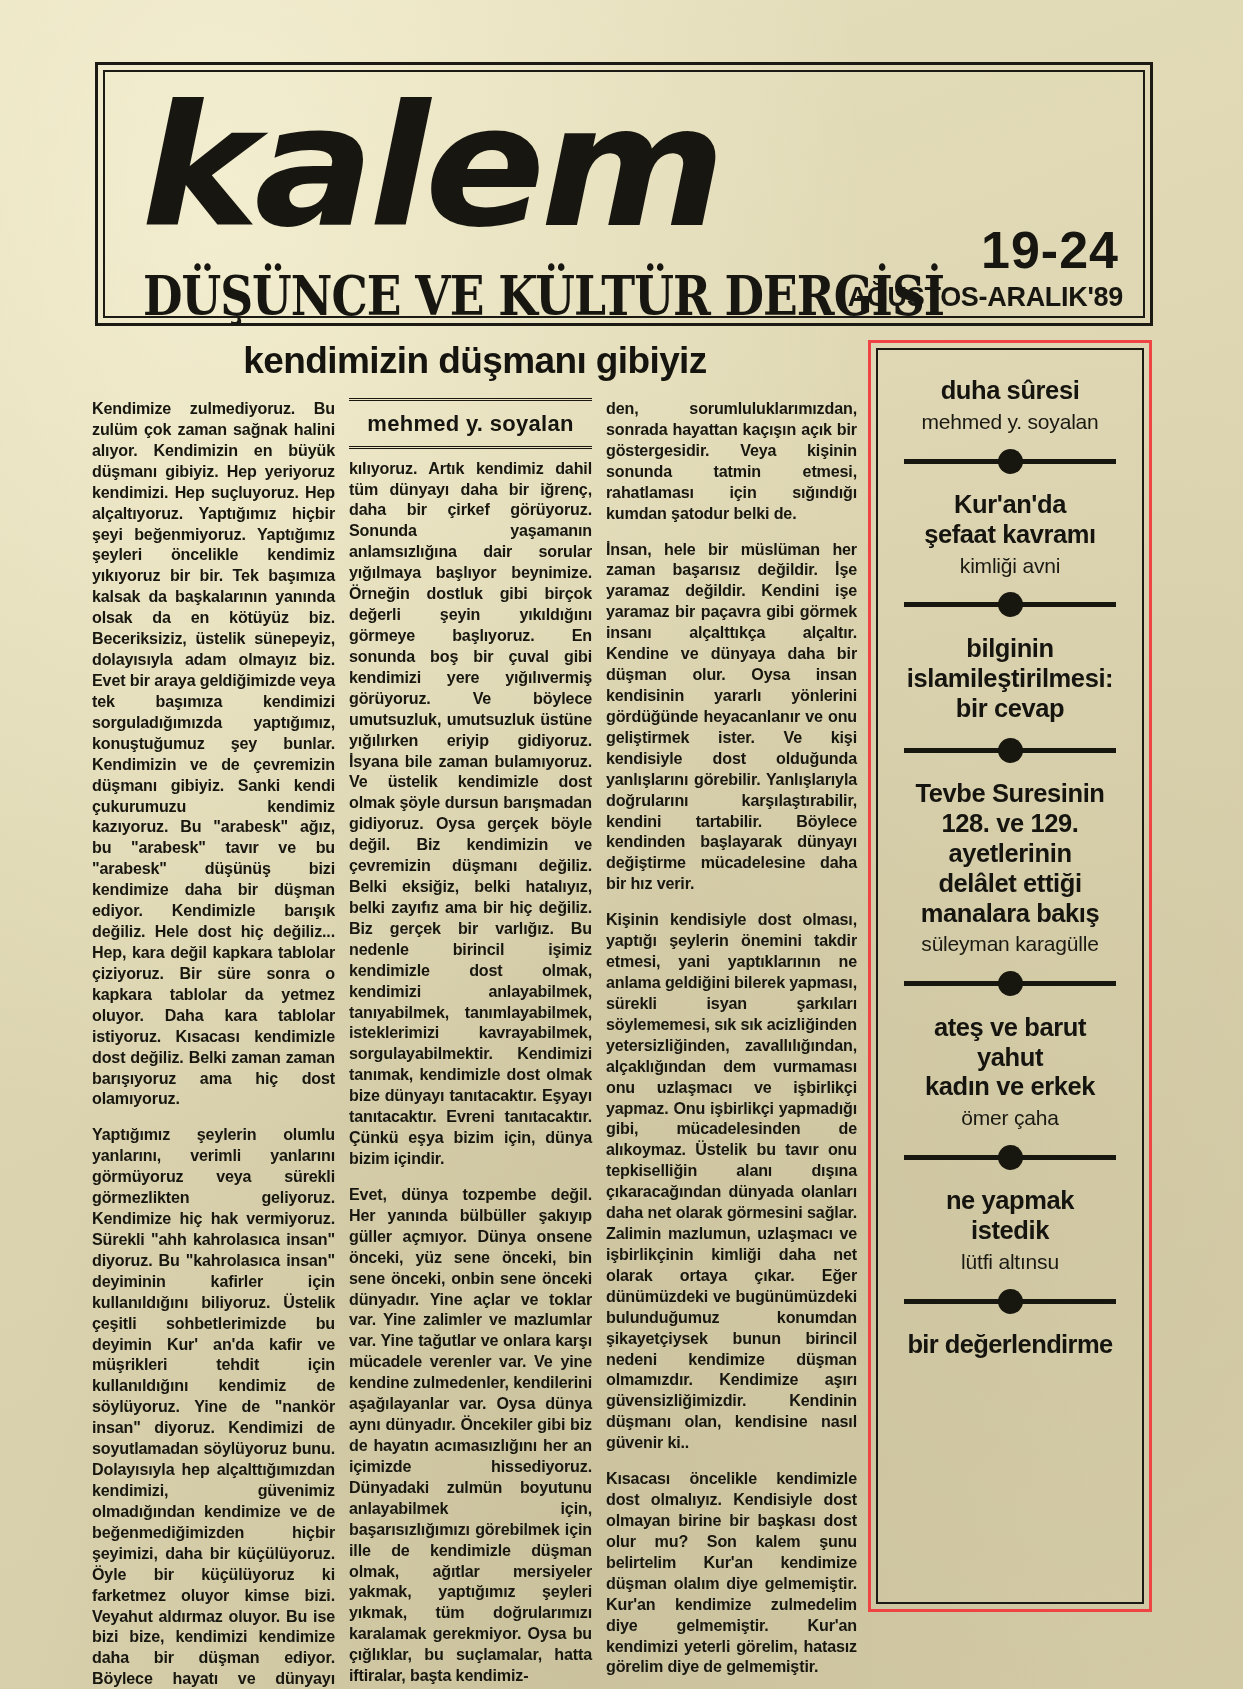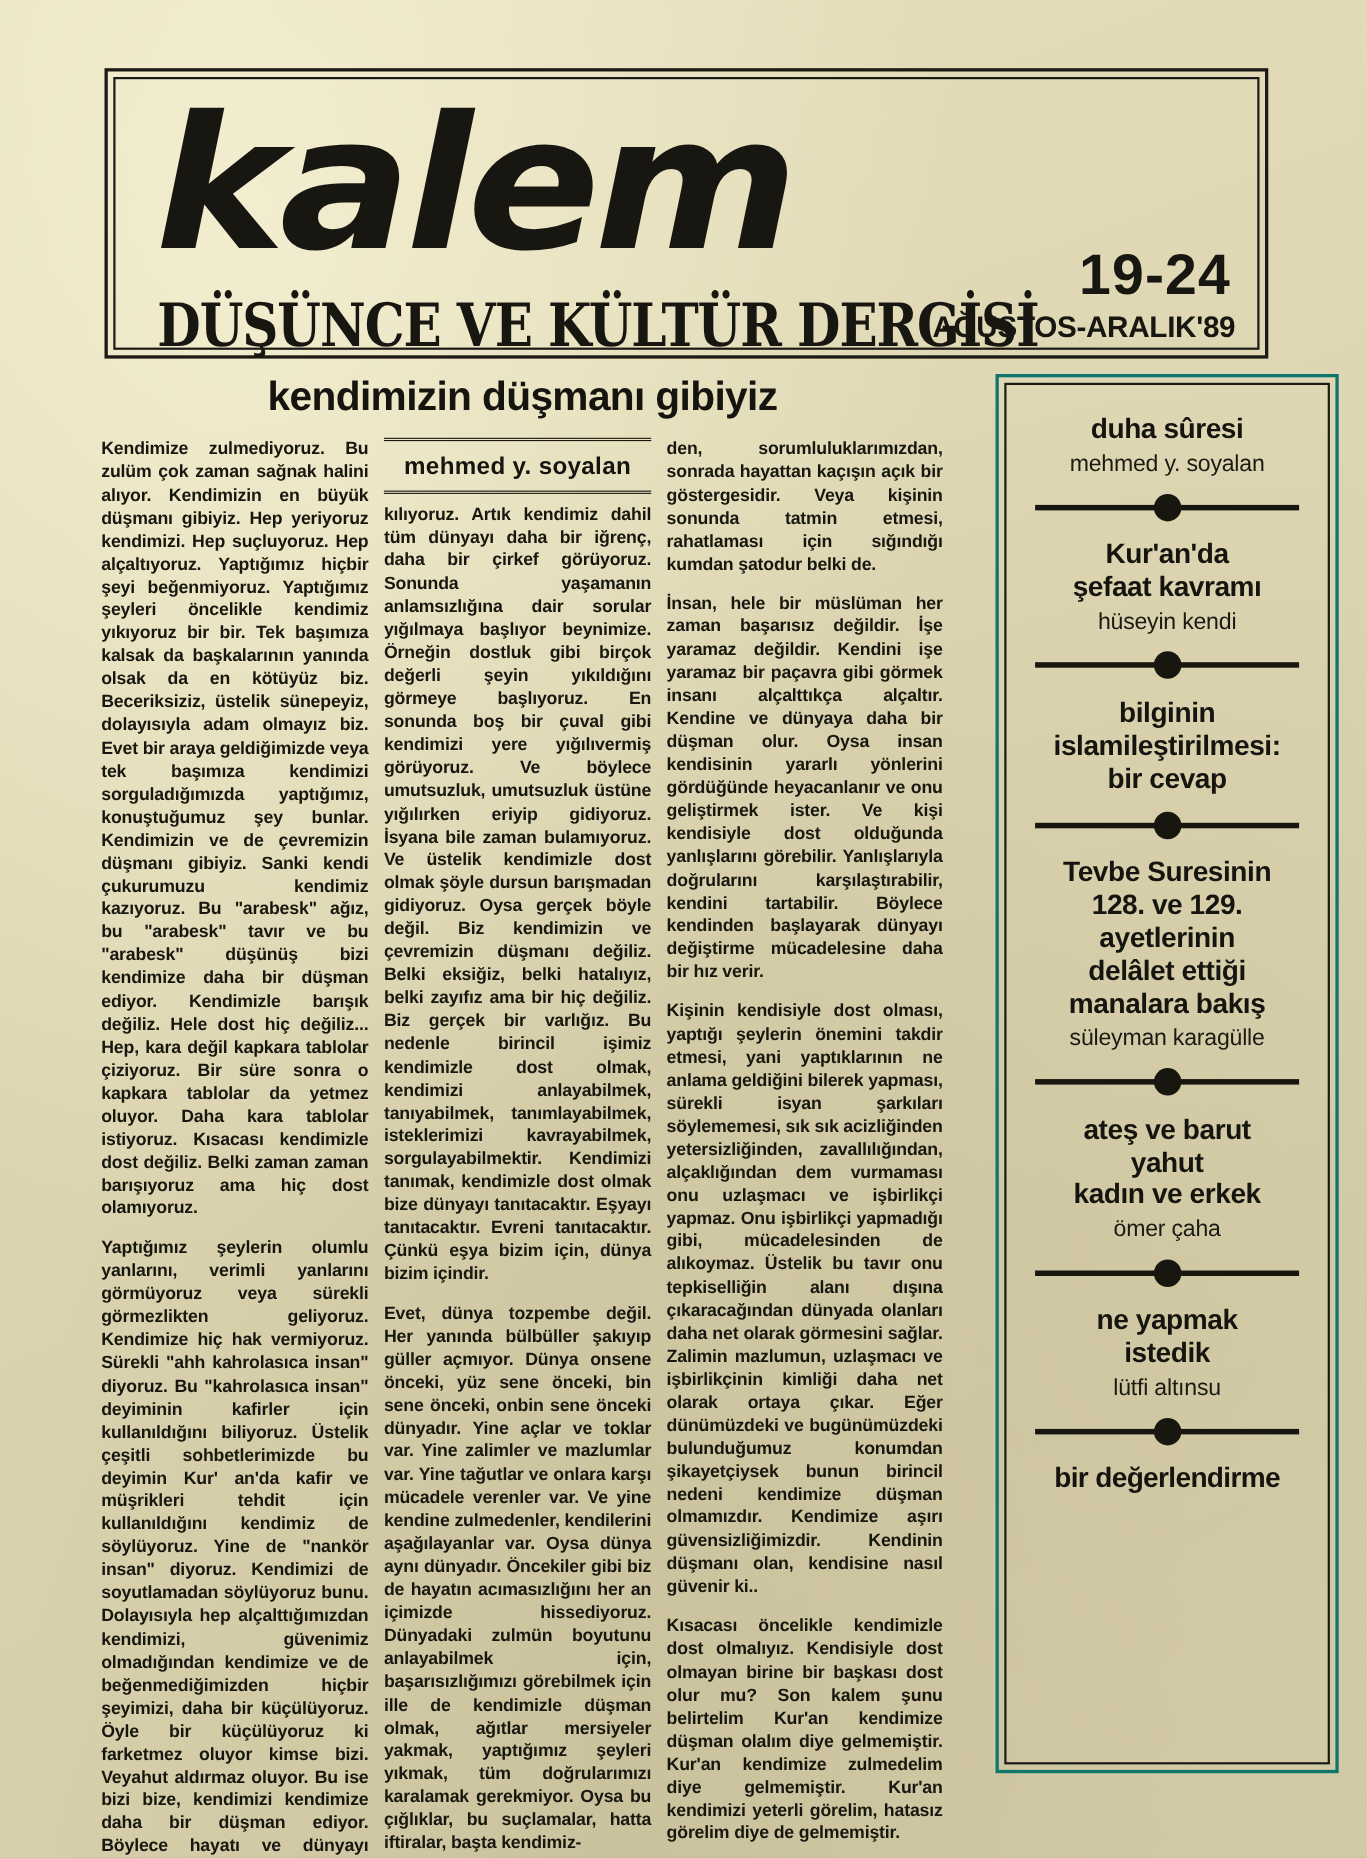--- a/index.html
+++ b/index.html
@@ -153,11 +153,11 @@
   
   .sidebar {
     position: absolute;
-    left: 905px;
+    left: 868px;
     top: 340px;
-    width: 312px;
+    width: 284px;
     height: 1272px;
-    border: 3px solid #0f766e;
+    border: 3px solid #ef4444;
     box-sizing: border-box;
   }
   .sidebar-inner {

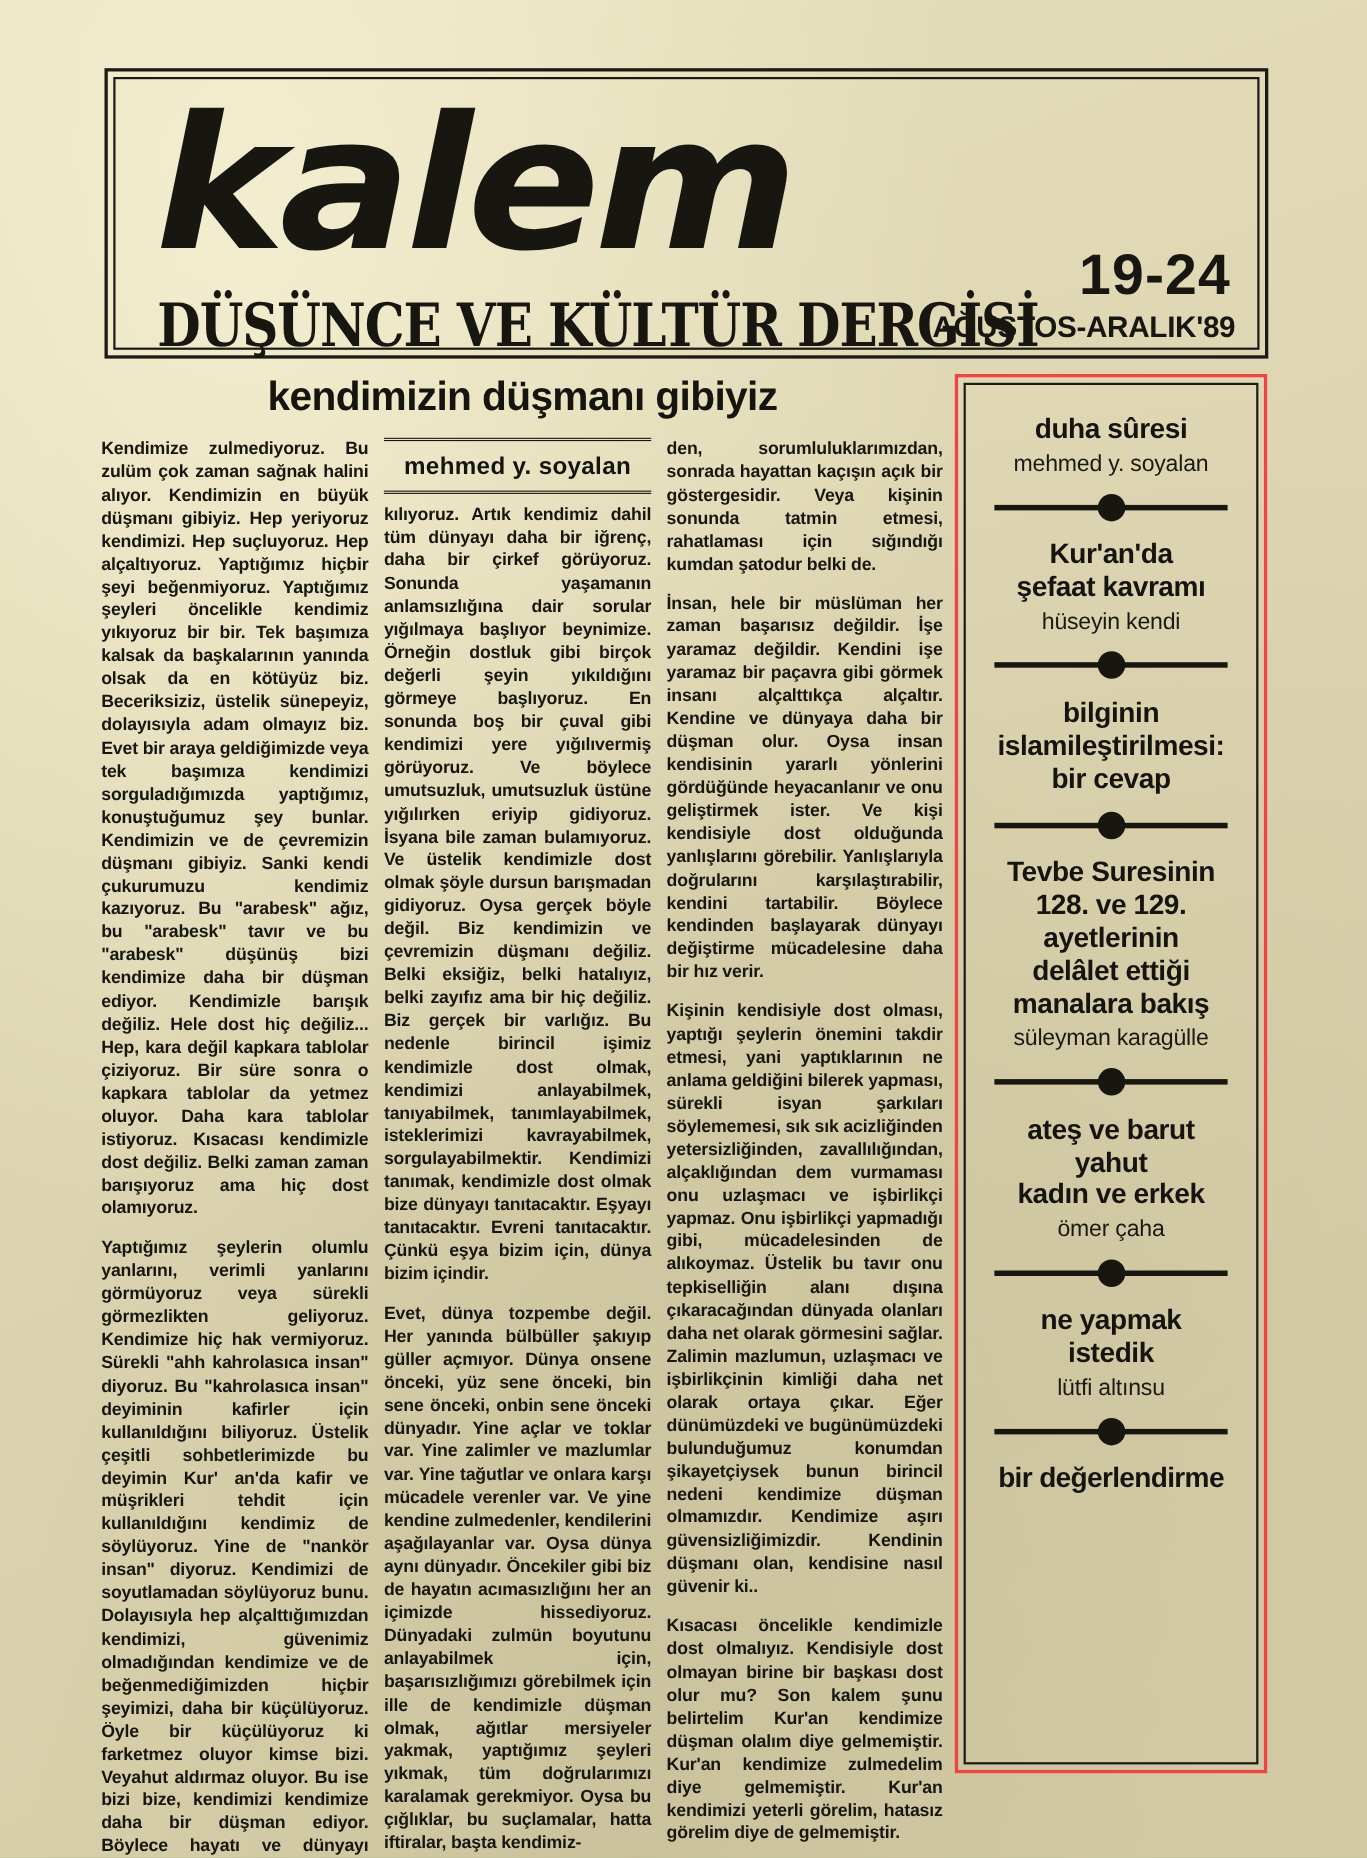--- a/index.html
+++ b/index.html
@@ -270,7 +270,7 @@
           </div>
           <div class="toc-entry">
             <div class="toc-title">Kur'an'da<br>şefaat kavramı</div>
-            <div class="toc-author">hüseyin kendi</div>
+            <div class="toc-author">kimliği avni</div>
           </div>
           <div class="toc-sep">
             <span class="bar"></span>

